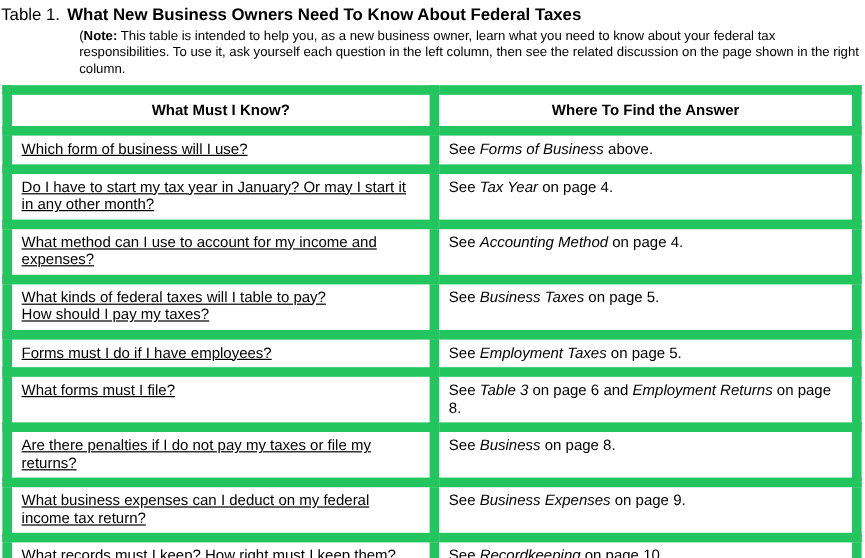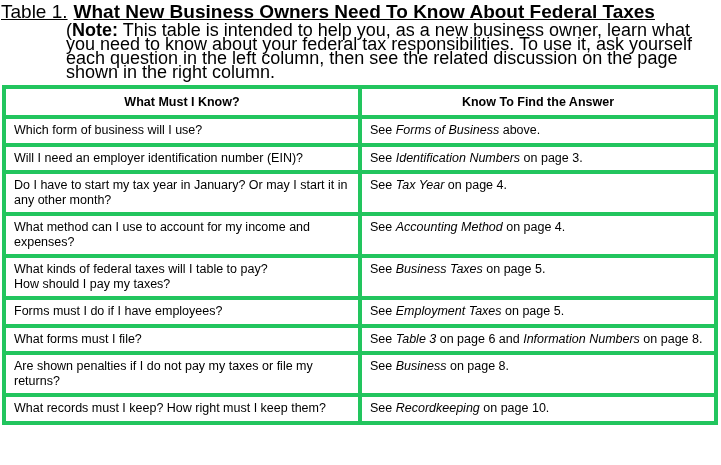--- a/index.html
+++ b/index.html
@@ -13,10 +13,9 @@
   }
   .title-row {
     padding: 4px 0 0 1px;
-    font-size: 19px;
+    font-size: 14px;
     line-height: 16px;
     white-space: nowrap;
-    text-decoration: underline;
   }
   .table-label { font-weight: 400; }
   .doc-title  { font-weight: 700; margin-left: 6px; }

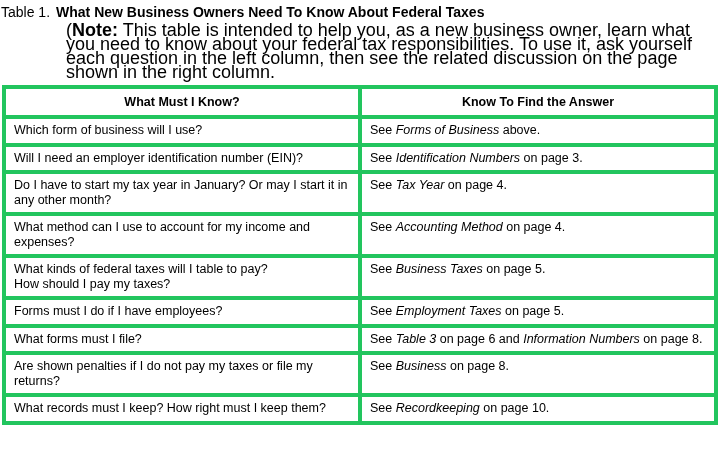--- a/index.html
+++ b/index.html
@@ -22,7 +22,7 @@
   .note {
     margin: 3px 0 0 66px;
     width: 652px;
-    font-size: 18px;
+    font-size: 11px;
     line-height: 14px;
   }
   .note b { font-weight: 700; }

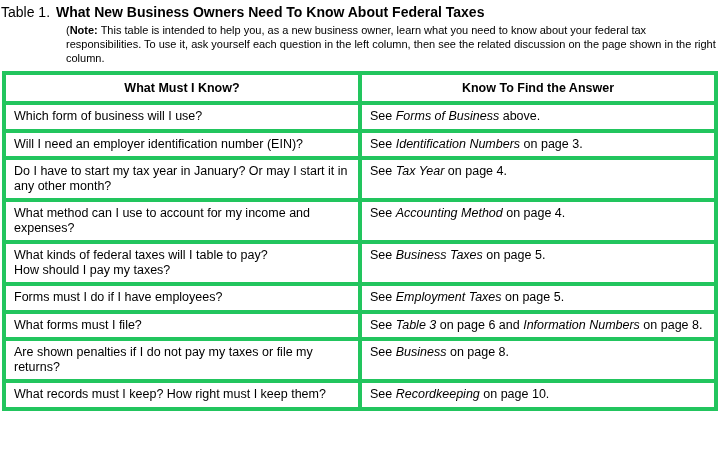--- a/index.html
+++ b/index.html
@@ -33,7 +33,7 @@
     margin: 6px 0 0 2px;
   }
   col.c1 { width: 356px; }
-  th, td { border: 4px solid #22c55e; }
+  th, td { border: 8px solid #22c55e; }
   th {
     font-size: 12.5px;
     font-weight: 700;

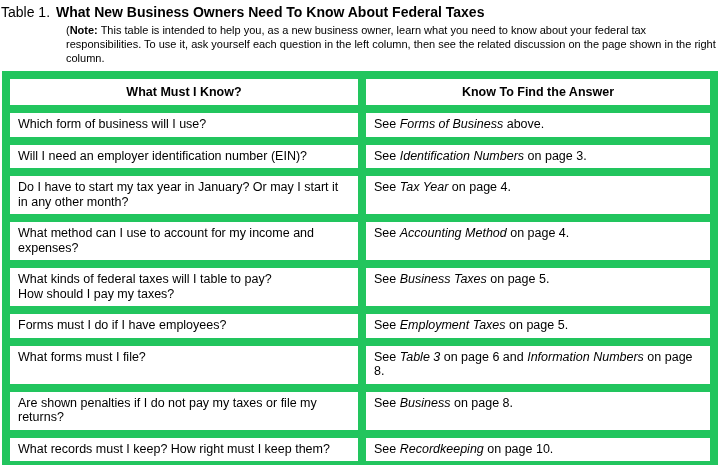--- a/index.html
+++ b/index.html
@@ -66,7 +66,7 @@
   <thead>
     <tr>
       <th>What Must I Know?</th>
-      <th>Know To Find the Answer</th>
+      <th>Where To Find the Answer</th>
     </tr>
   </thead>
   <tbody>

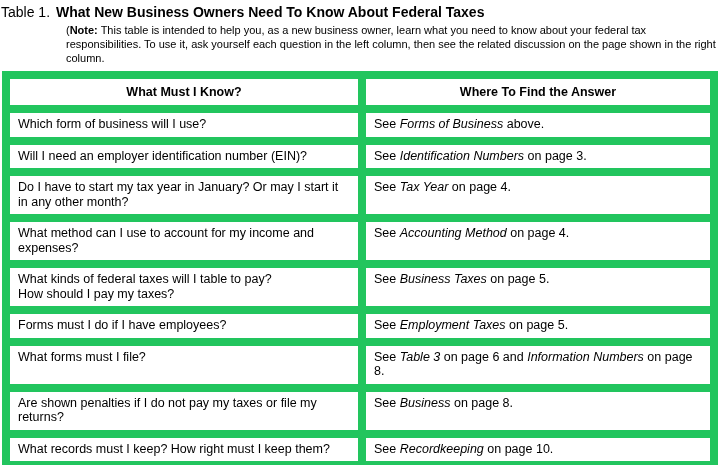--- a/index.html
+++ b/index.html
@@ -46,7 +46,7 @@
     vertical-align: top;
     padding: 4px 10px 5px 8px;
   }
-  td.q { white-space: pre-line; }
+  td.q { white-space: pre-line; text-decoration: underline; }
   td.a i { font-style: italic; }
 </style>
 </head>

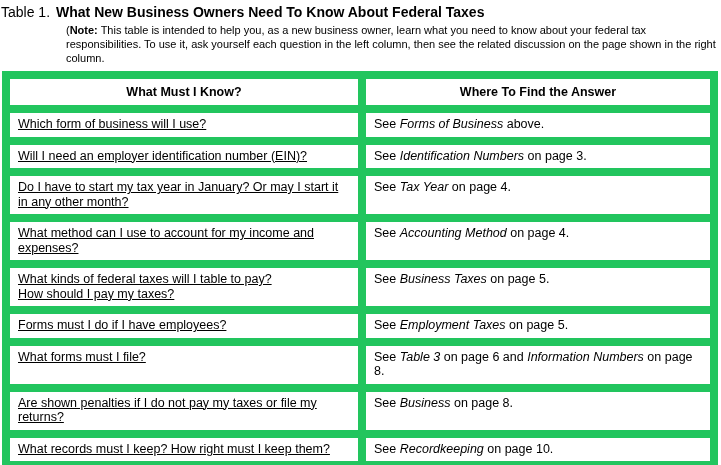--- a/index.html
+++ b/index.html
@@ -75,10 +75,6 @@
     <td class="a"><span>See </span><i>Forms of Business</i><span> above.</span></td>
   </tr>
 
-  <tr>
-    <td class="q">Will I need an employer identification number (EIN)?</td>
-    <td class="a"><span>See </span><i>Identification Numbers</i><span> on page 3.</span></td>
-  </tr>
 
   <tr>
     <td class="q">Do I have to start my tax year in January? Or may I start it in any other month?</td>

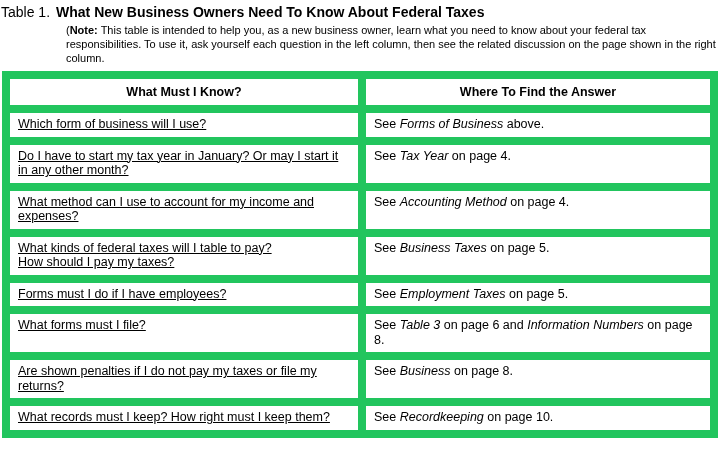--- a/index.html
+++ b/index.html
@@ -99,7 +99,7 @@
 
   <tr>
     <td class="q">What forms must I file?</td>
-    <td class="a"><span>See </span><i>Table 3</i><span> on page 6 and </span><i>Information Numbers</i><span> on page 8.</span></td>
+    <td class="a"><span>See </span><i>Table 3</i><span> on page 6 and </span><i>Employment Returns</i><span> on page 8.</span></td>
   </tr>
 
   <tr>

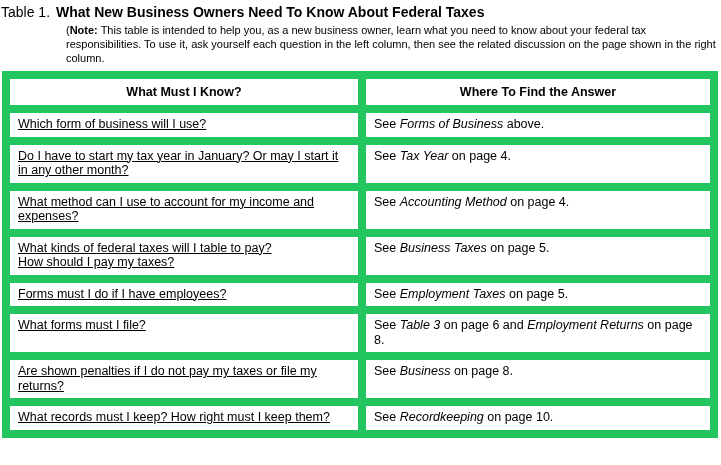--- a/index.html
+++ b/index.html
@@ -103,7 +103,7 @@
   </tr>
 
   <tr>
-    <td class="q">Are shown penalties if I do not pay my taxes or file my returns?</td>
+    <td class="q">Are there penalties if I do not pay my taxes or file my returns?</td>
     <td class="a"><span>See </span><i>Business</i><span> on page 8.</span></td>
   </tr>
 

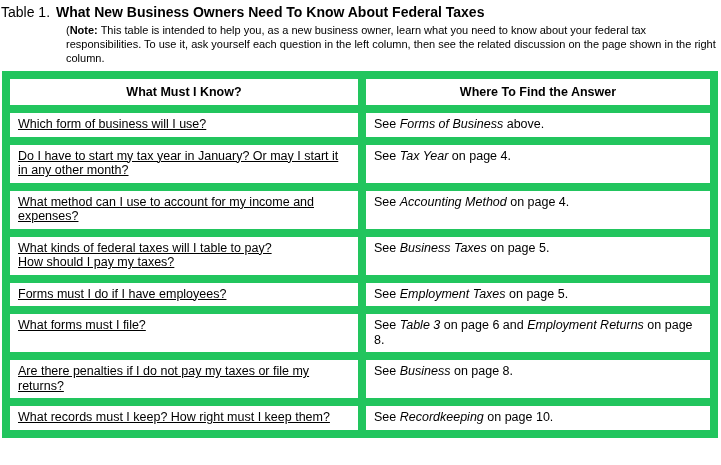--- a/index.html
+++ b/index.html
@@ -107,6 +107,10 @@
     <td class="a"><span>See </span><i>Business</i><span> on page 8.</span></td>
   </tr>
 
+  <tr>
+    <td class="q">What business expenses can I deduct on my federal income tax return?</td>
+    <td class="a"><span>See </span><i>Business Expenses</i><span> on page 9.</span></td>
+  </tr>
 
   <tr>
     <td class="q">What records must I keep? How right must I keep them?</td>

